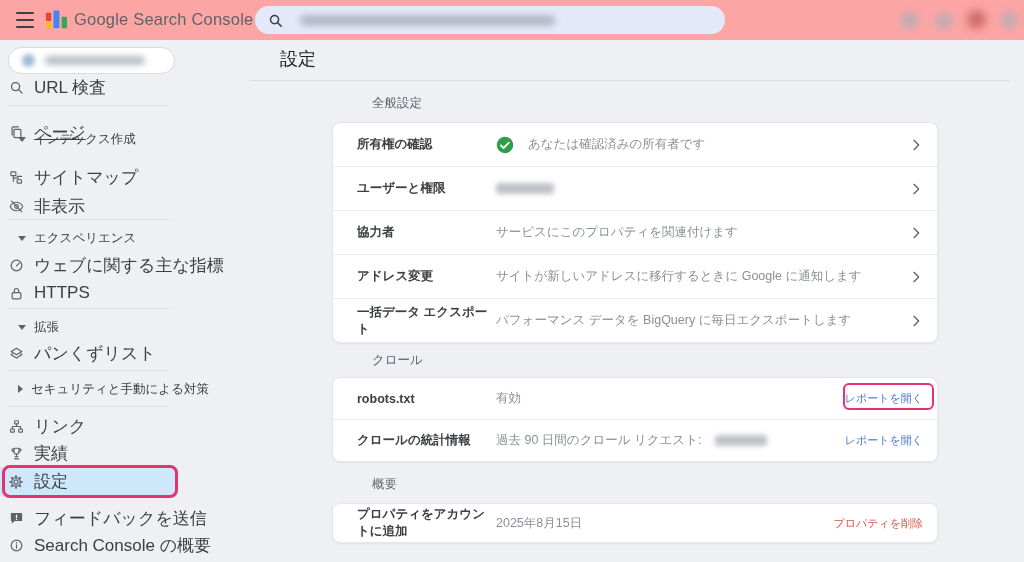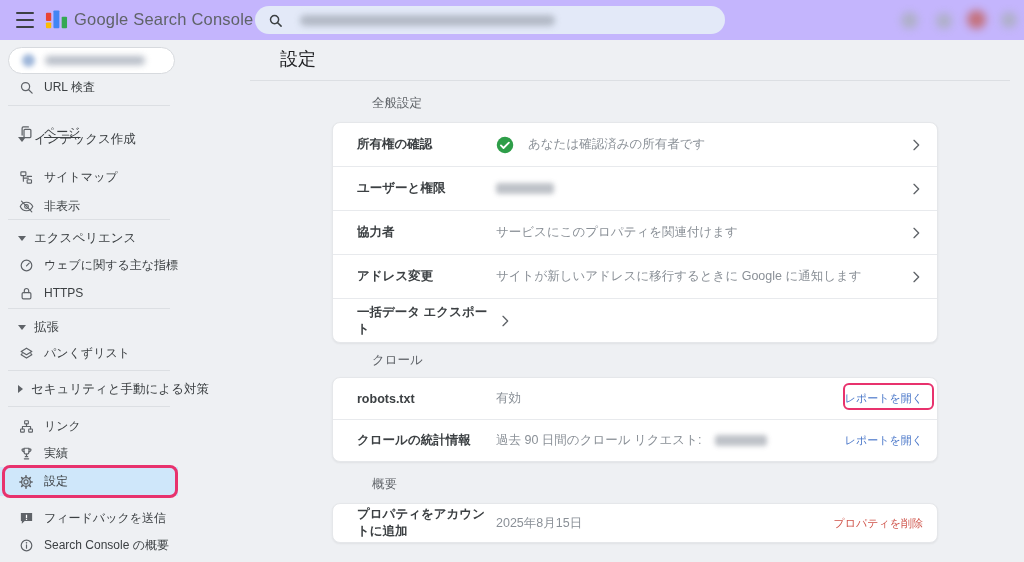--- a/index.html
+++ b/index.html
@@ -10,7 +10,7 @@
     color:#3c4043;
   }
   
-  .topbar{position:absolute;left:0;top:0;width:1024px;height:40px;background:#c4b5fd;}
+  .topbar{position:absolute;left:0;top:0;width:1024px;height:40px;background:#fca5a5;}
   .hamburger{position:absolute;left:16px;top:12px;width:18px;height:16px;display:flex;flex-direction:column;justify-content:space-between;cursor:pointer;}
   .hamburger span{display:block;height:2px;background:#3c4043;border-radius:1px;}
   .logo-icon{position:absolute;left:45px;top:8px;}

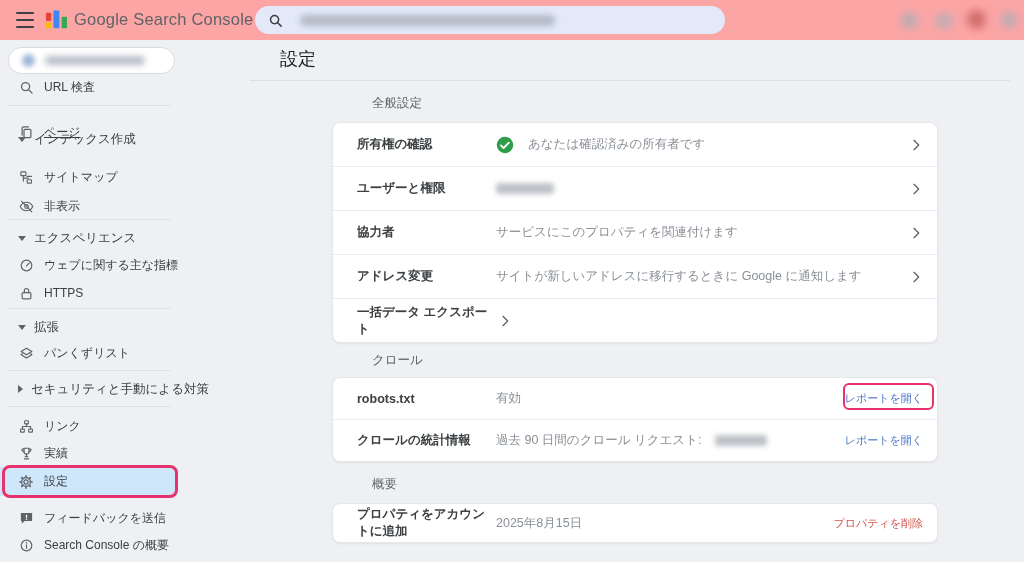--- a/index.html
+++ b/index.html
@@ -25,7 +25,7 @@
   .prop-pill{position:absolute;left:8px;top:7px;width:167px;height:27px;background:#fff;border:1px solid #d7dade;border-radius:14px;display:flex;align-items:center;padding-left:13px;box-sizing:border-box;cursor:pointer;}
   .prop-ico{width:13px;height:13px;border-radius:50%;background:#9fb7da;filter:blur(2.5px);}
   .prop-txt{width:100px;height:9px;margin-left:10px;}
-  .side-item{position:absolute;left:0;width:178px;height:28px;display:flex;align-items:center;padding-left:18px;box-sizing:border-box;font-size:12px;color:#3c4043;cursor:pointer;white-space:nowrap;}
+  .side-item{position:absolute;left:0;width:178px;height:28px;display:flex;align-items:center;padding-left:8px;box-sizing:border-box;font-size:17px;color:#3c4043;cursor:pointer;white-space:nowrap;}
   .side-item .ic{width:16px;height:16px;margin-right:10px;flex:0 0 16px;display:flex;align-items:center;justify-content:center;}
   .side-item.active{background:#cfe7fa;height:29px;}
   .side-head{position:absolute;left:0;width:178px;height:26px;display:flex;align-items:center;padding-left:18px;box-sizing:border-box;font-size:12.5px;color:#3c4043;cursor:pointer;white-space:nowrap;}

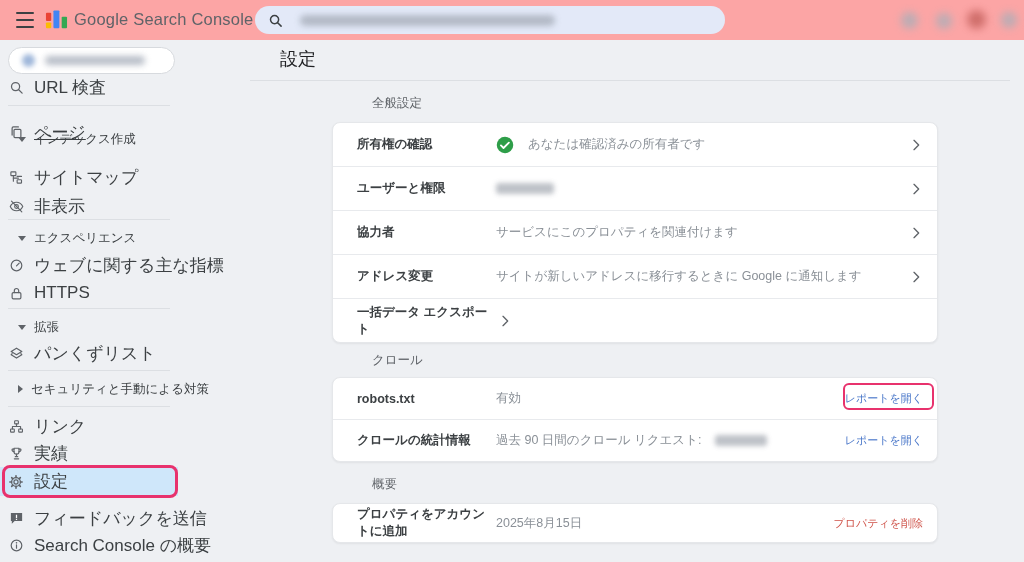--- a/index.html
+++ b/index.html
@@ -298,6 +298,9 @@
   </div>
   <div class="row h43">
     <div class="row-label">一括データ エクスポート</div>
+    <div class="row-value">
+        <span>パフォーマンス データを BigQuery に毎日エクスポートします</span>
+      </div>
     <span class="row-chevron">
         <svg class="ico-stroke" width="16" height="16" viewBox="0 0 24 24">
           <path d="M9 5l7 7-7 7"></path>

